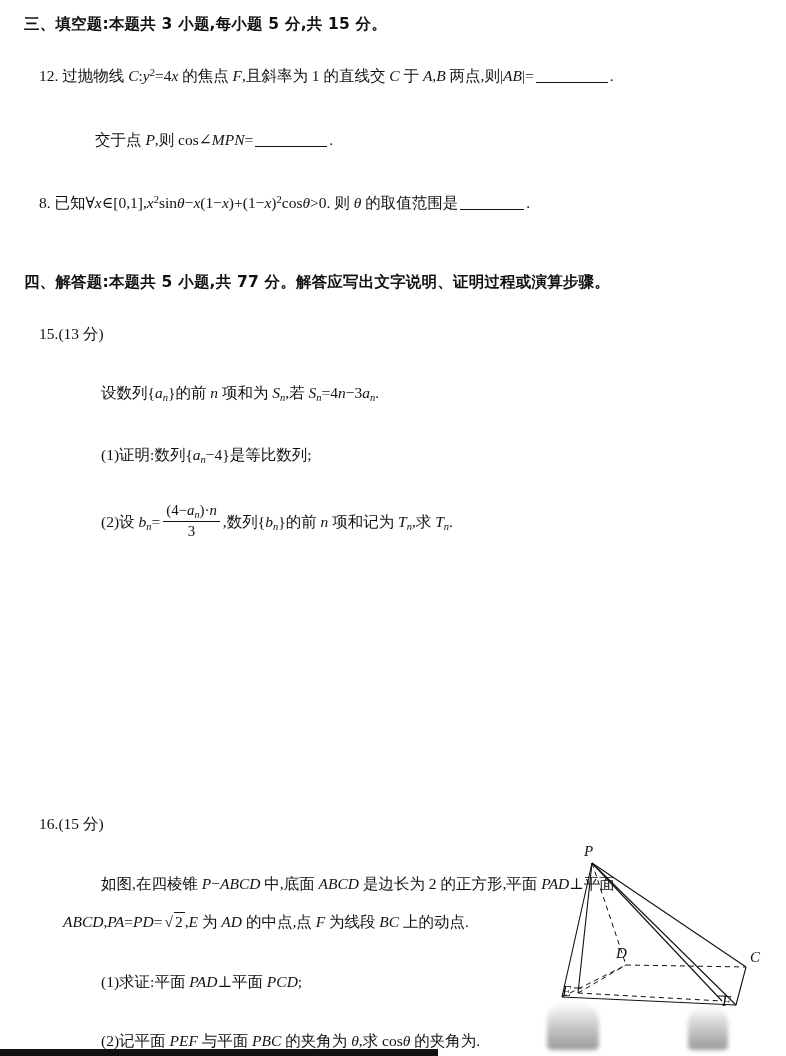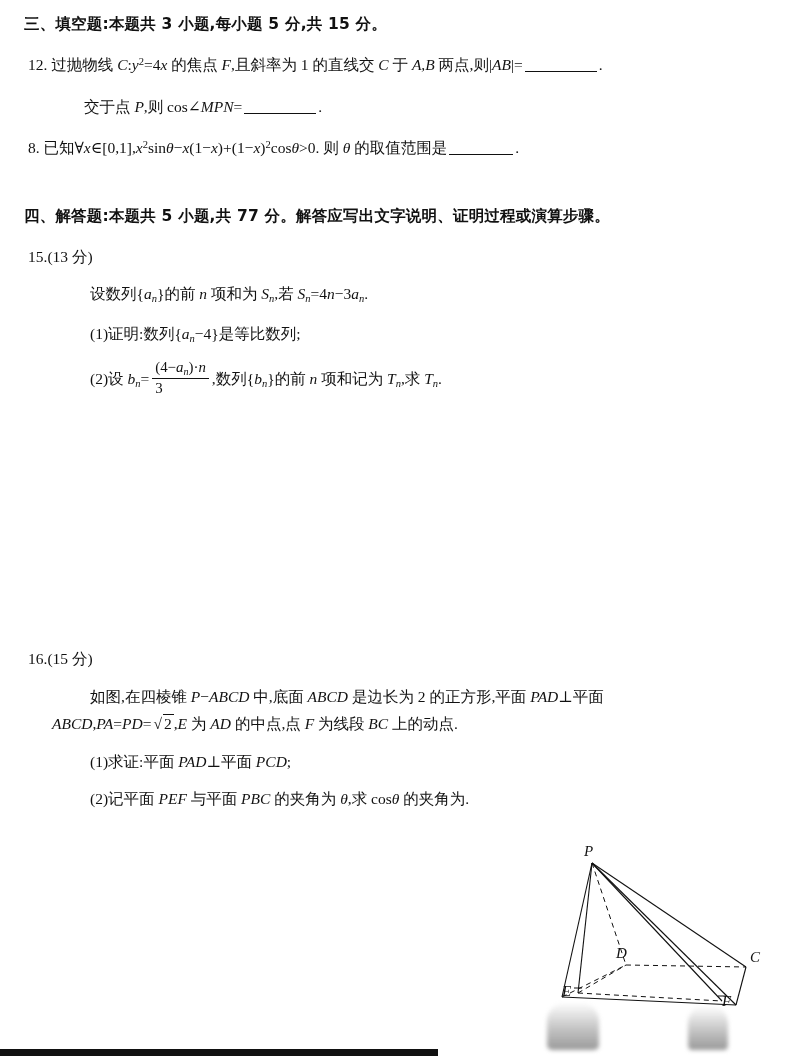--- a/index.html
+++ b/index.html
@@ -37,7 +37,7 @@
     margin: 0;
   }
   .q-line {
-    margin: 4px;
+    margin: 15px;
     padding: 0;
     white-space: nowrap;
   }

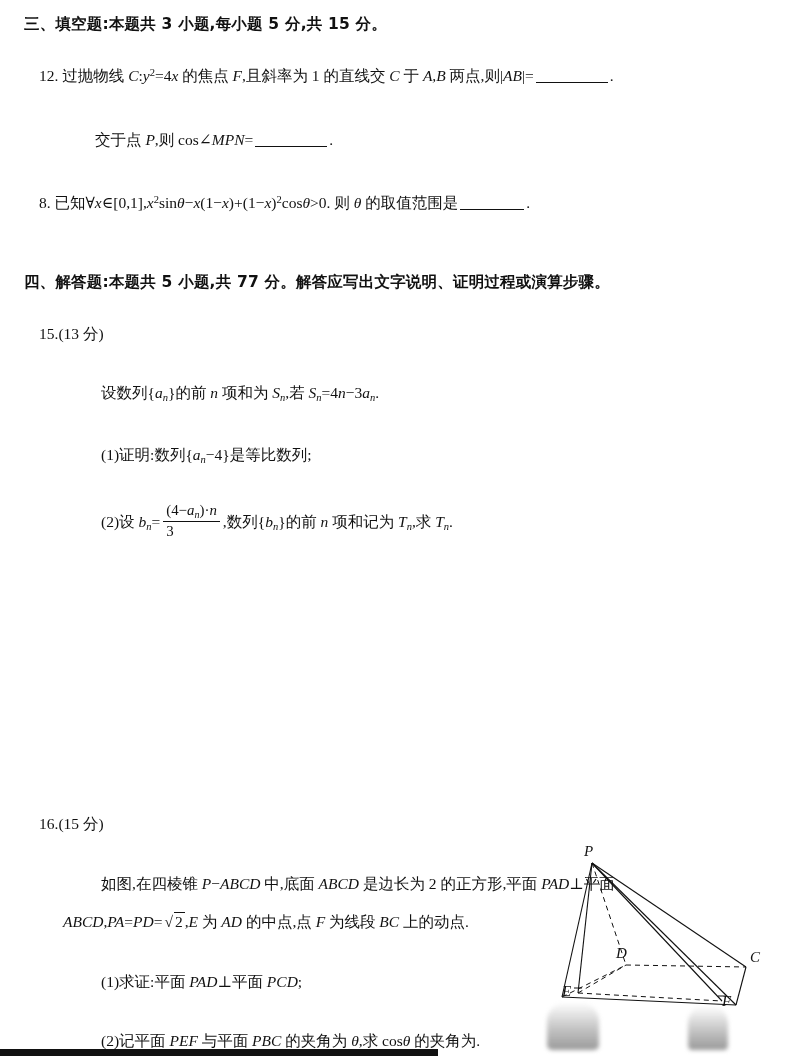--- a/index.html
+++ b/index.html
@@ -73,7 +73,7 @@
   .frac {
     display: inline-block;
     vertical-align: middle;
-    text-align: left;
+    text-align: center;
     line-height: 1.12;
     margin: 0 3px;
     position: relative;

